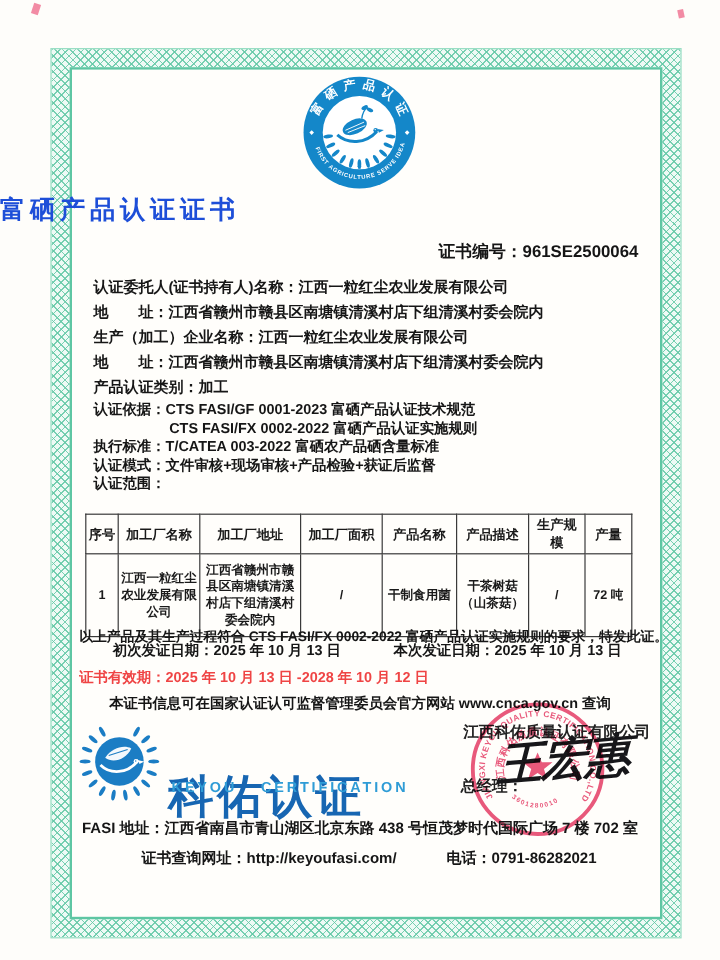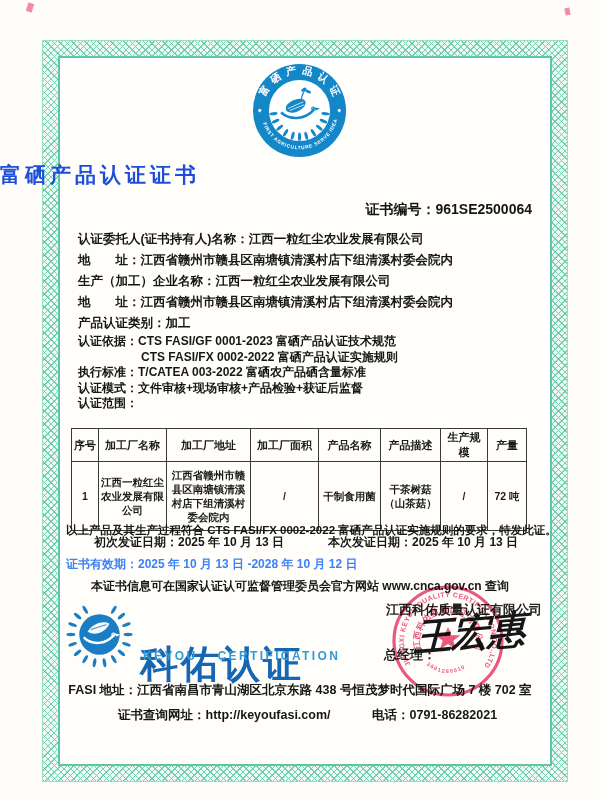--- a/index.html
+++ b/index.html
@@ -45,7 +45,7 @@
     font-weight:700;white-space:nowrap;color:#161616;margin-top:10px;}
   .dates1{position:absolute;left:66px;top:534px;width:478px;font-size:12px;font-weight:700;color:#161616;margin-left:28px;}
   .dates1 .d2{position:absolute;left:234px;}
-  .dates2{position:absolute;left:66px;top:556px;font-size:12px;font-weight:700;color:#3b82f6;}
+  .dates2{position:absolute;left:66px;top:556px;font-size:12px;font-weight:700;color:#ef4444;}
   .query{position:absolute;left:0;right:0;top:578px;text-align:center;font-size:12px;
     font-weight:700;color:#161616;}
 

